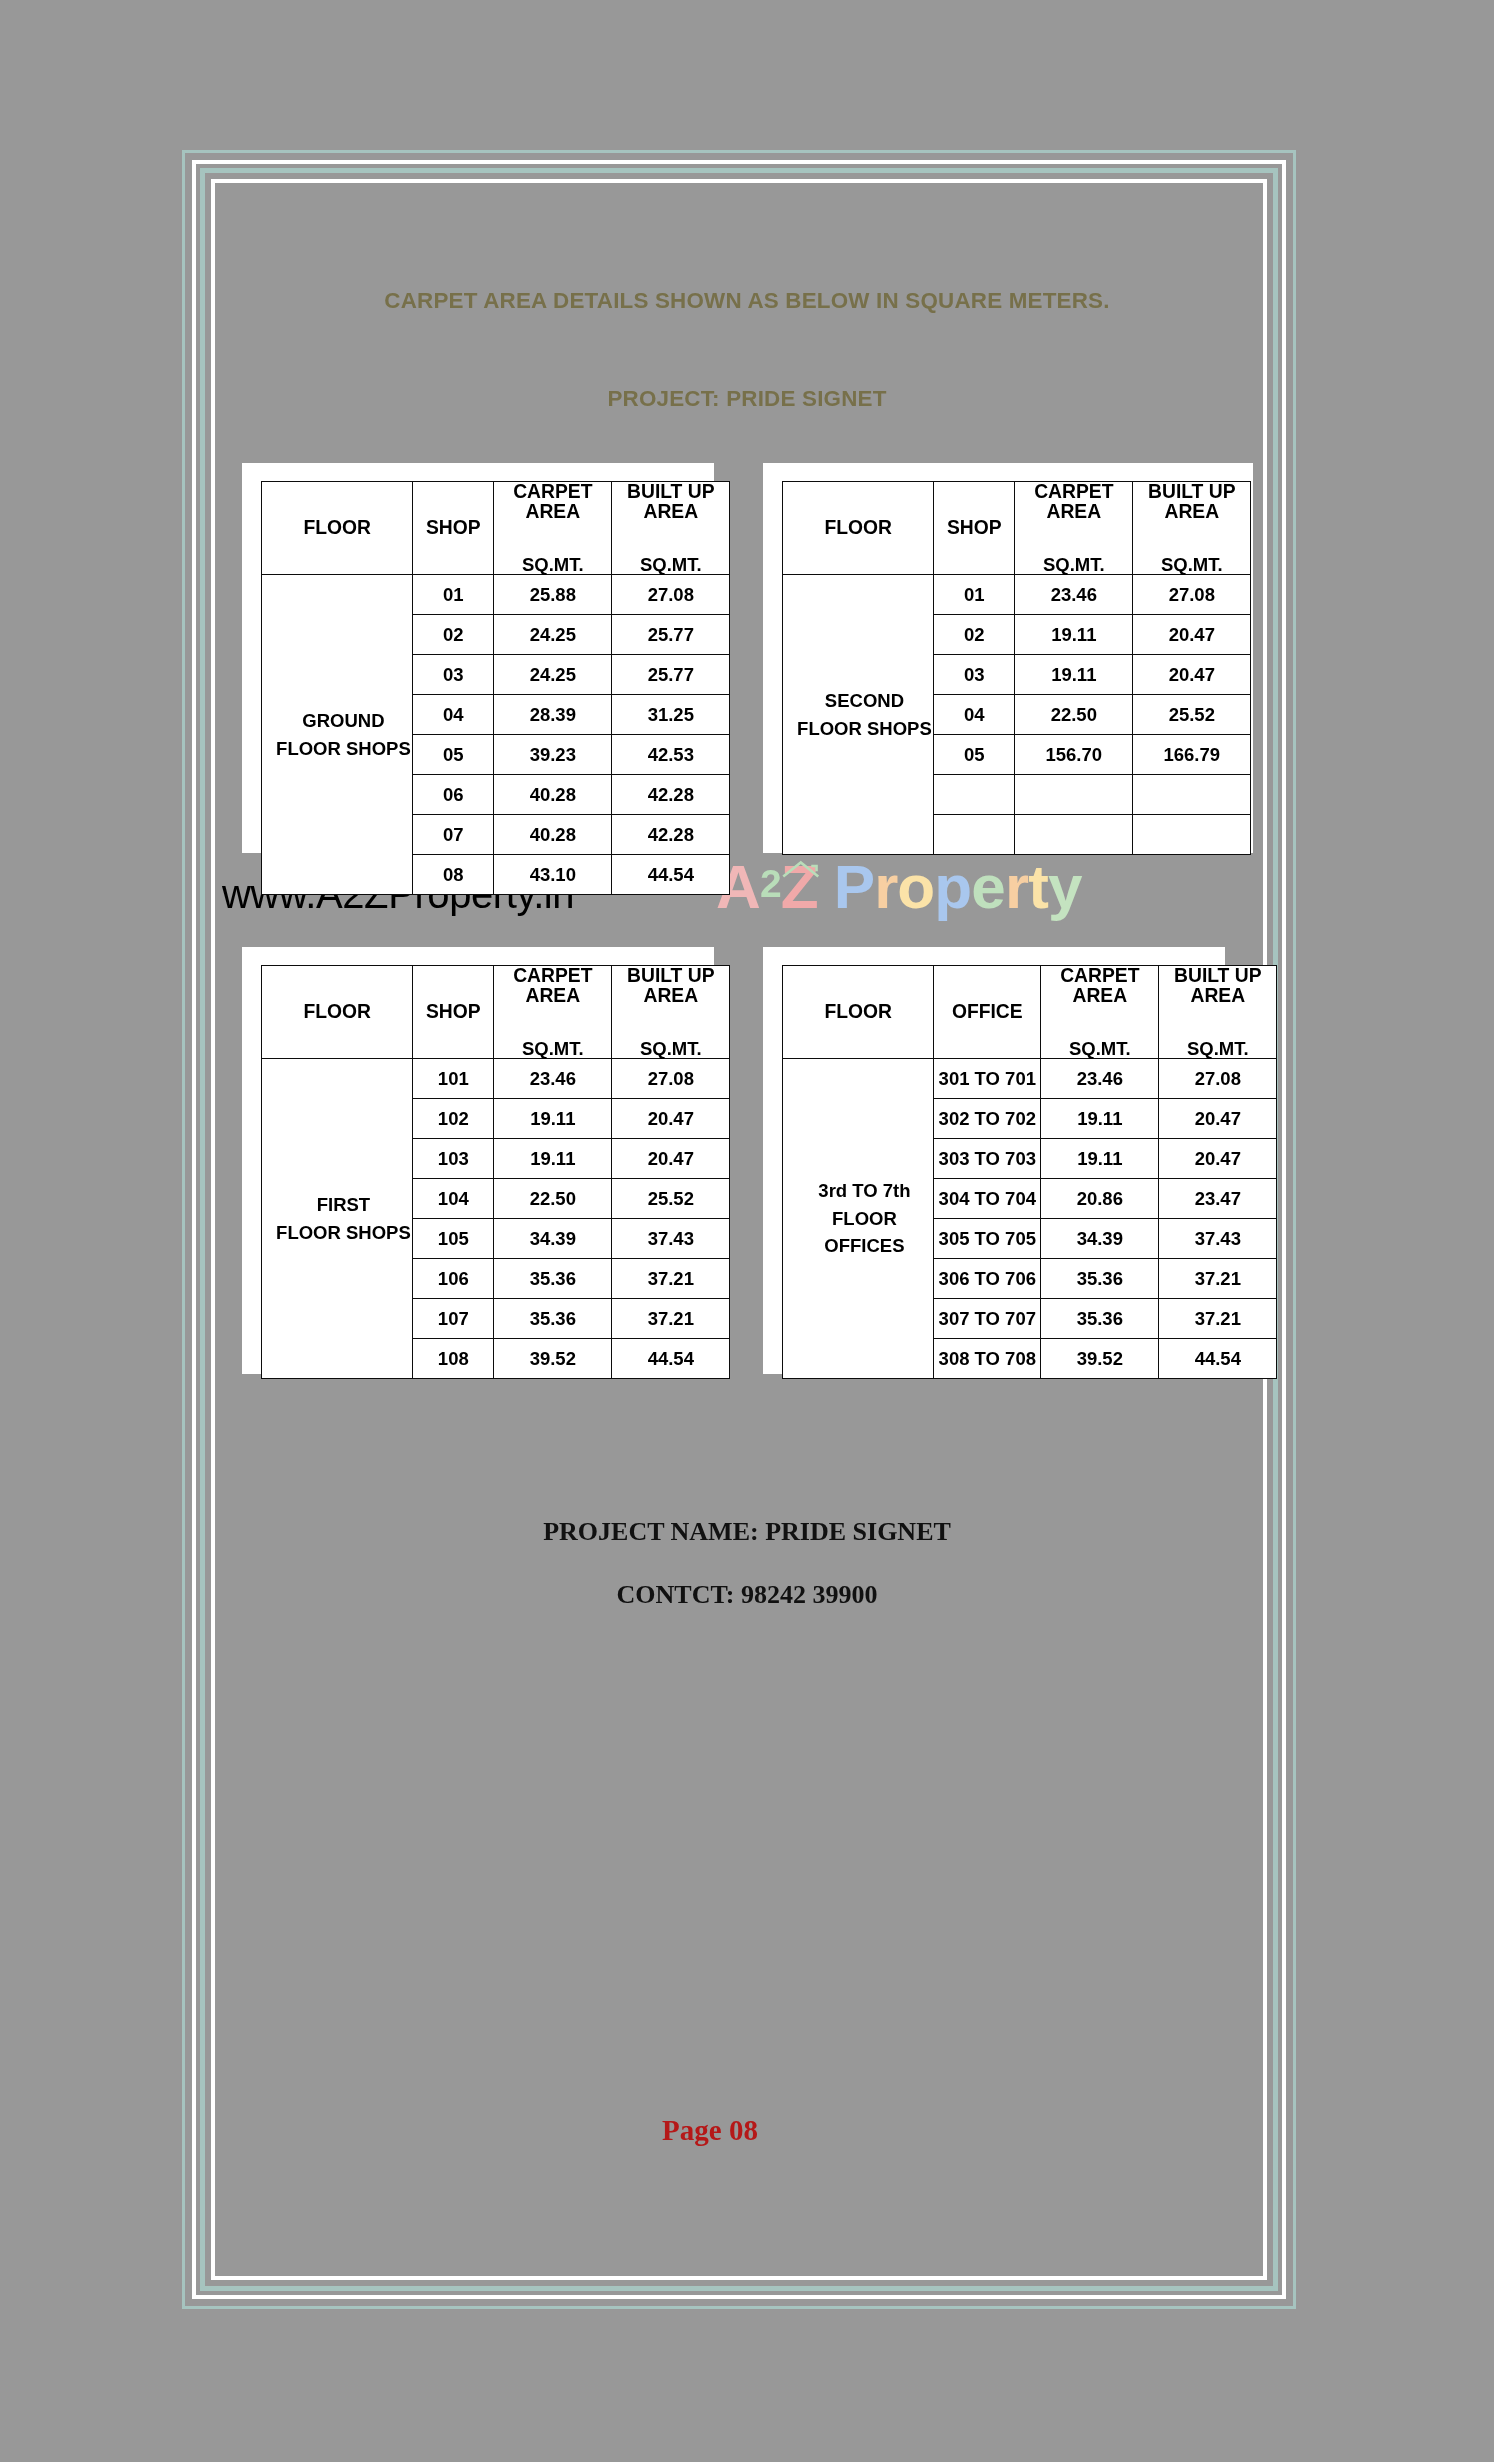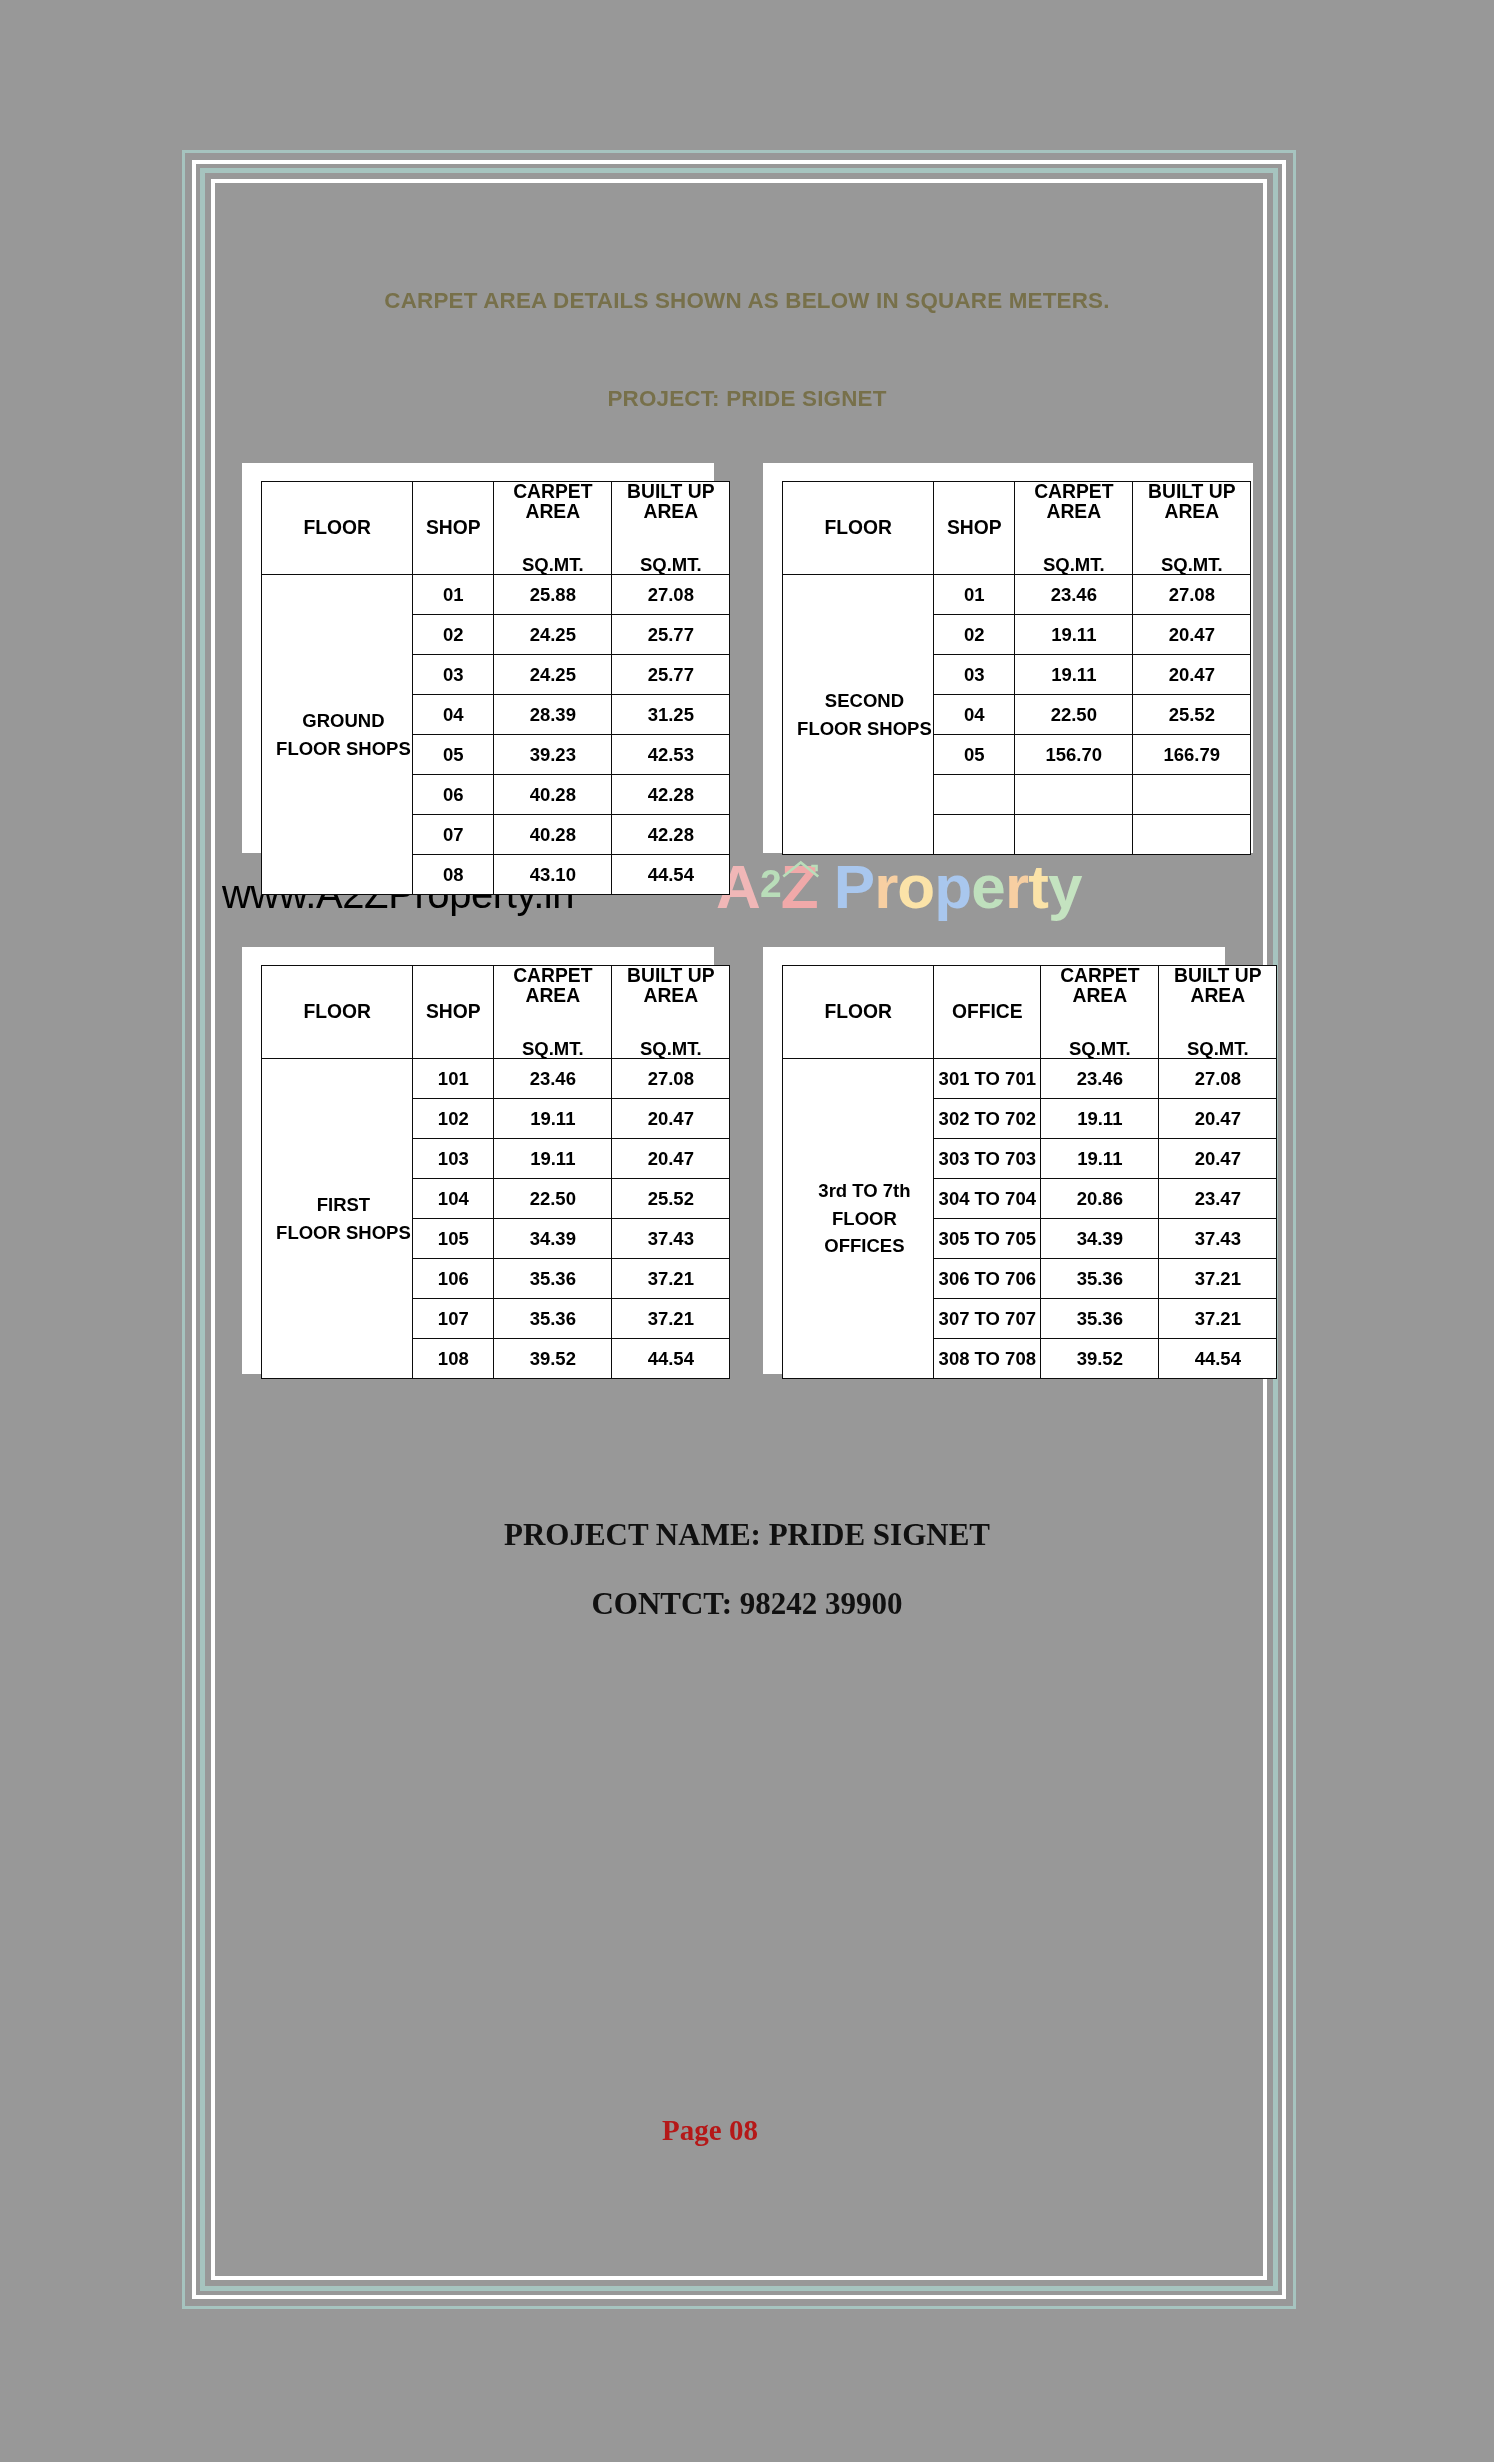--- a/index.html
+++ b/index.html
@@ -187,7 +187,7 @@
   .footer-line {
     font-family: "Liberation Serif", serif;
     font-weight: bold;
-    font-size: 31px;
+    font-size: 26px;
     color: #111111;
     margin: 0 0 33px 0;
     white-space: nowrap;

